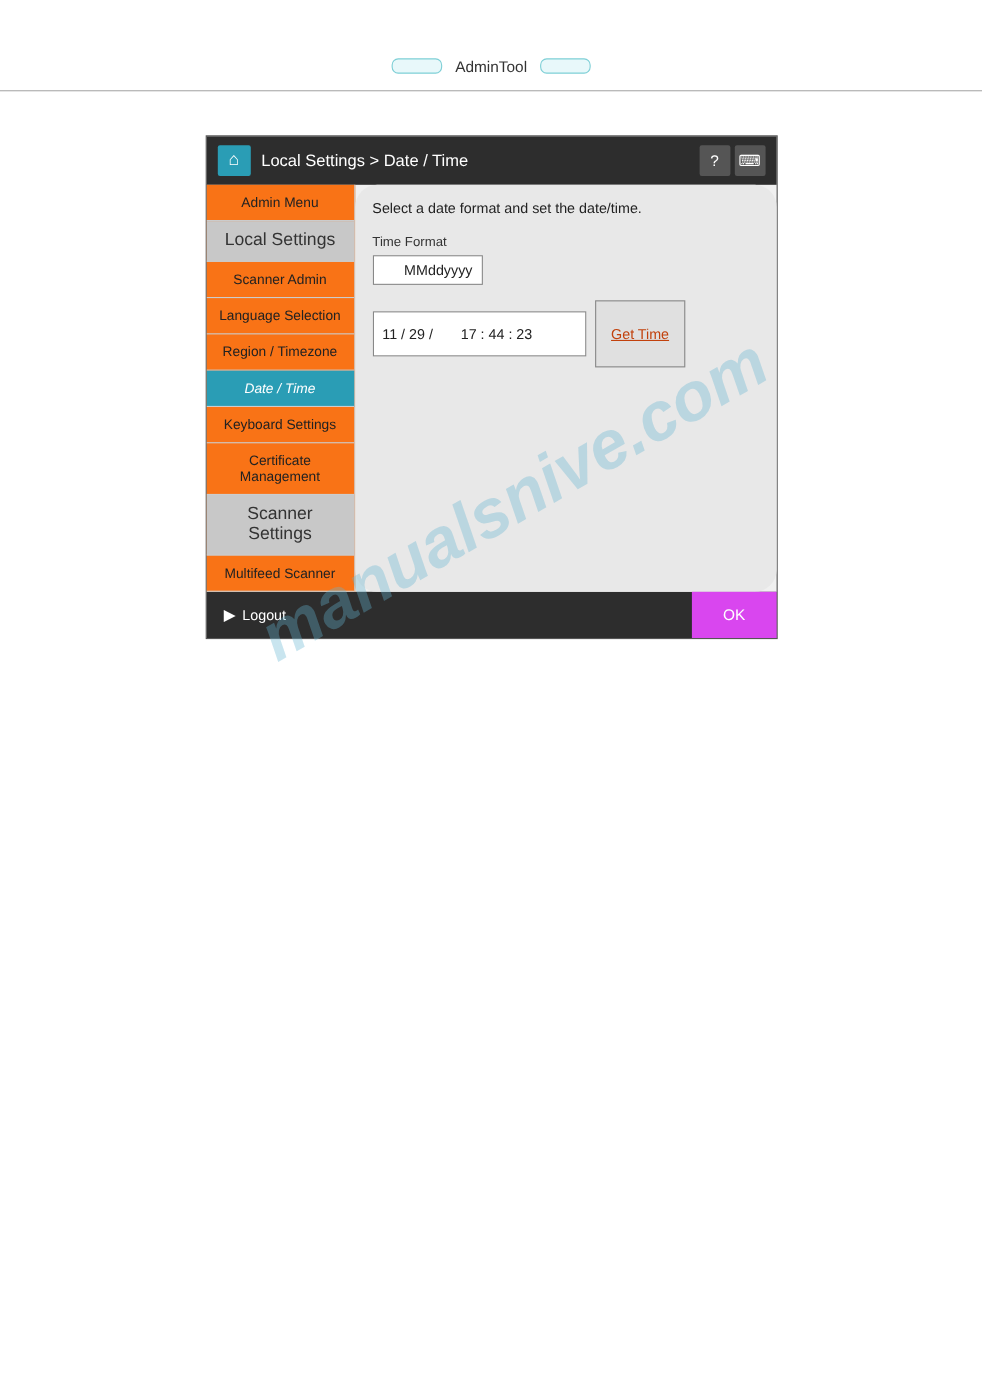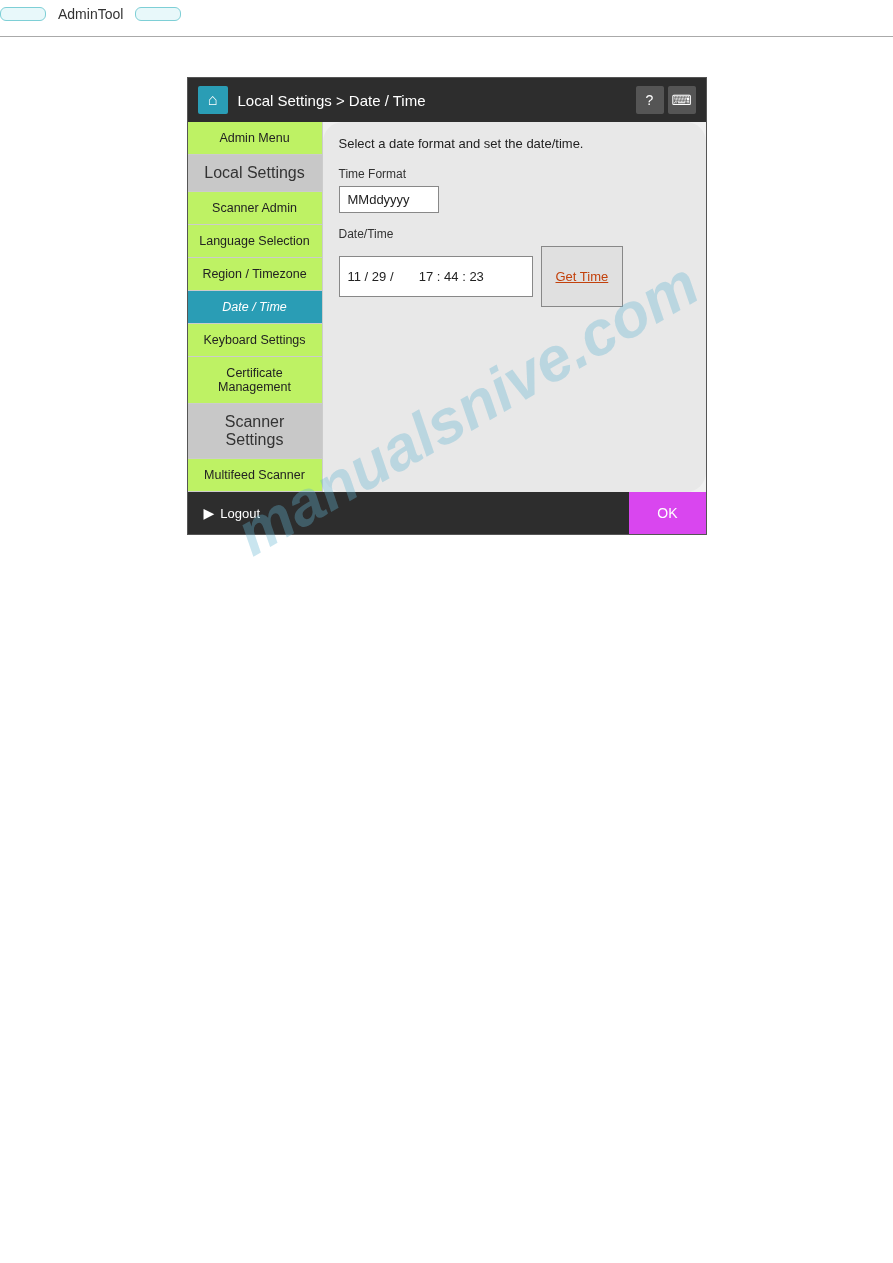--- a/index.html
+++ b/index.html
@@ -17,9 +17,10 @@
       border-bottom: 1px solid #aaa;
       padding: 0 0 8px 0;
       display: flex;
-      justify-content: flex-start;
+      justify-content: center;
       align-items: center;
       gap: 0;
+      margin-top: 46px;
     }
     .top-tab {
       border: 1px solid #7ecfd6;

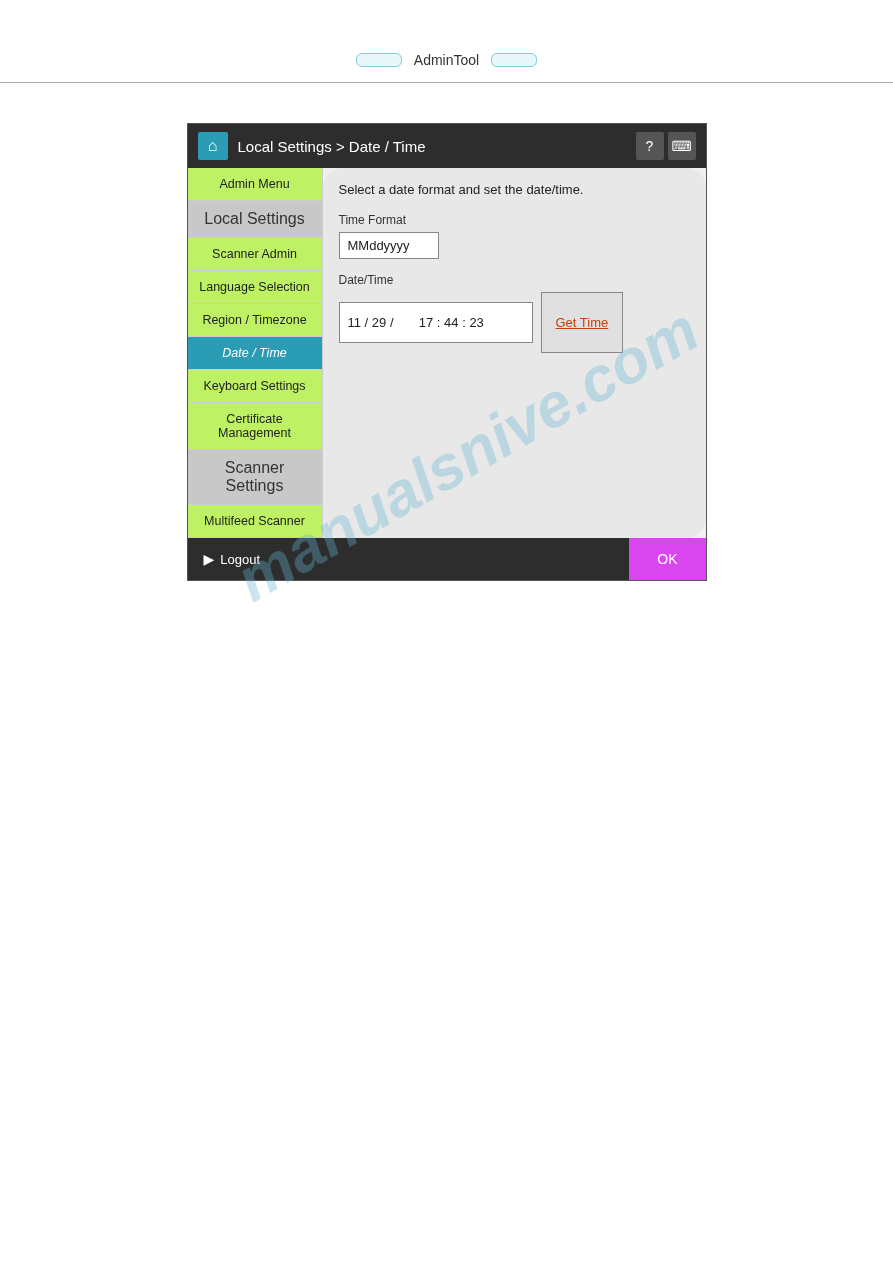--- a/index.html
+++ b/index.html
@@ -108,7 +108,7 @@
     
     .sidebar {
       width: 135px;
-      background: #bef264;
+      background: #f97316;
       border-right: 1px solid #ccc;
       flex-shrink: 0;
     }

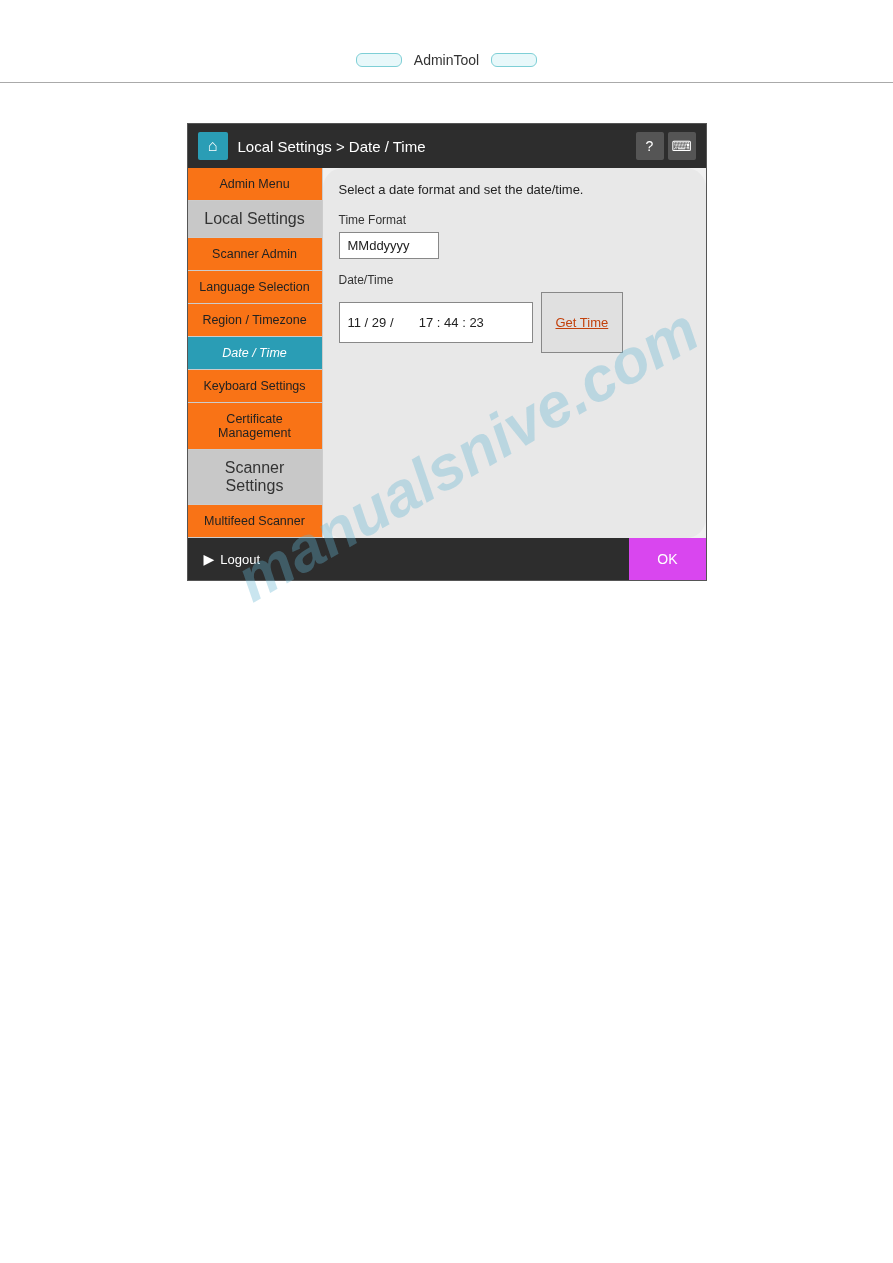--- a/index.html
+++ b/index.html
@@ -166,6 +166,7 @@
       min-width: 100px;
       cursor: pointer;
       appearance: none;
+      text-align: right;
     }
     .datetime-row {
       display: flex;

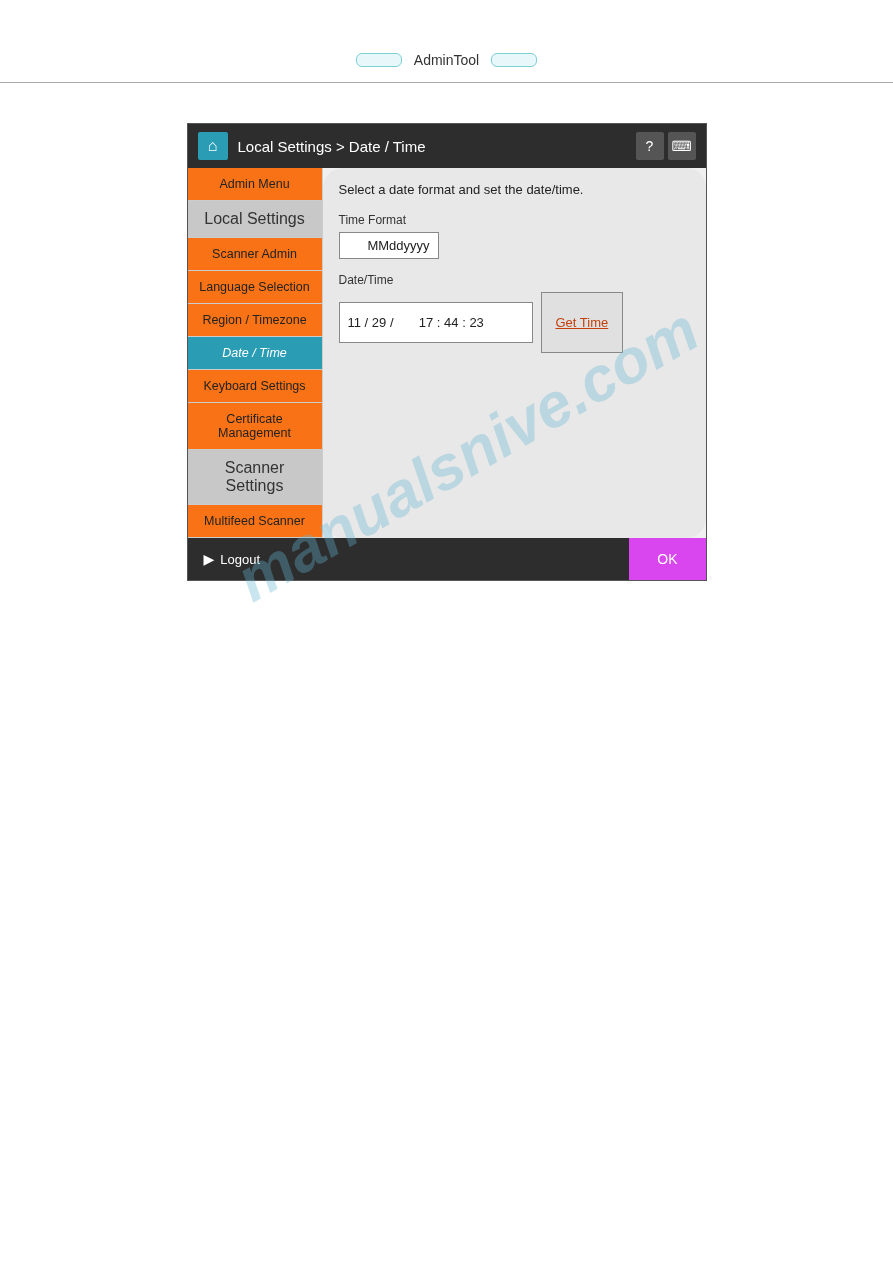--- a/index.html
+++ b/index.html
@@ -298,7 +298,6 @@
         </div>
 
         <div class="form-row">
-          <label class="form-label">Date/Time</label>
           <div class="datetime-row">
             <input type="text" class="datetime-input" value="11 / 29 /       17 : 44 : 23" readonly="" style="">
             <button class="get-time-btn">Get Time</button>

